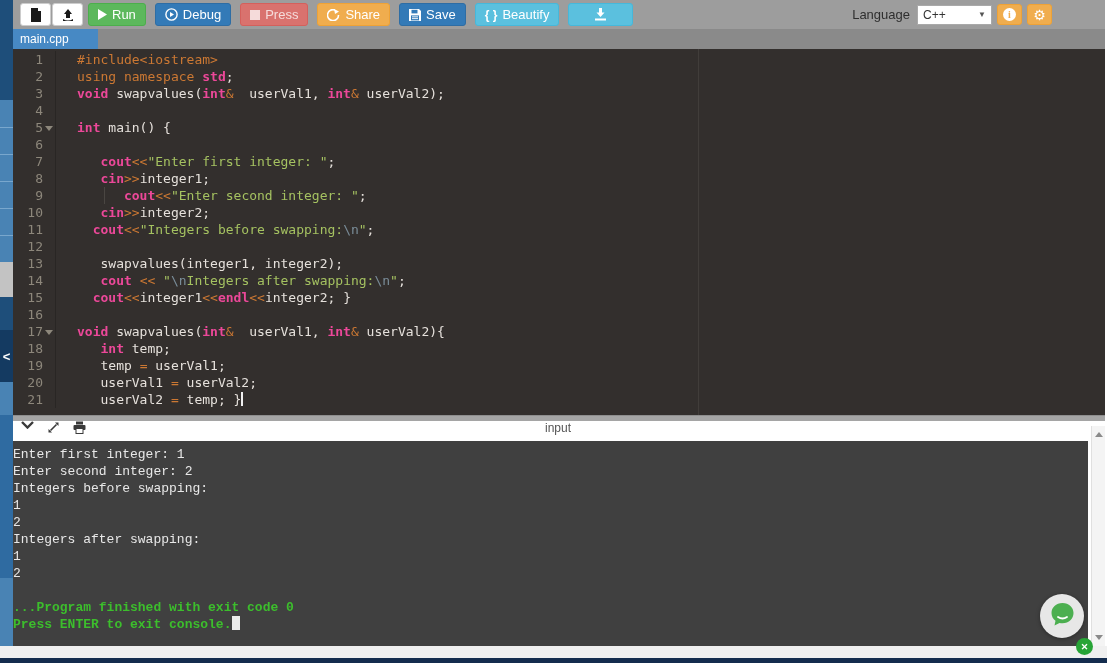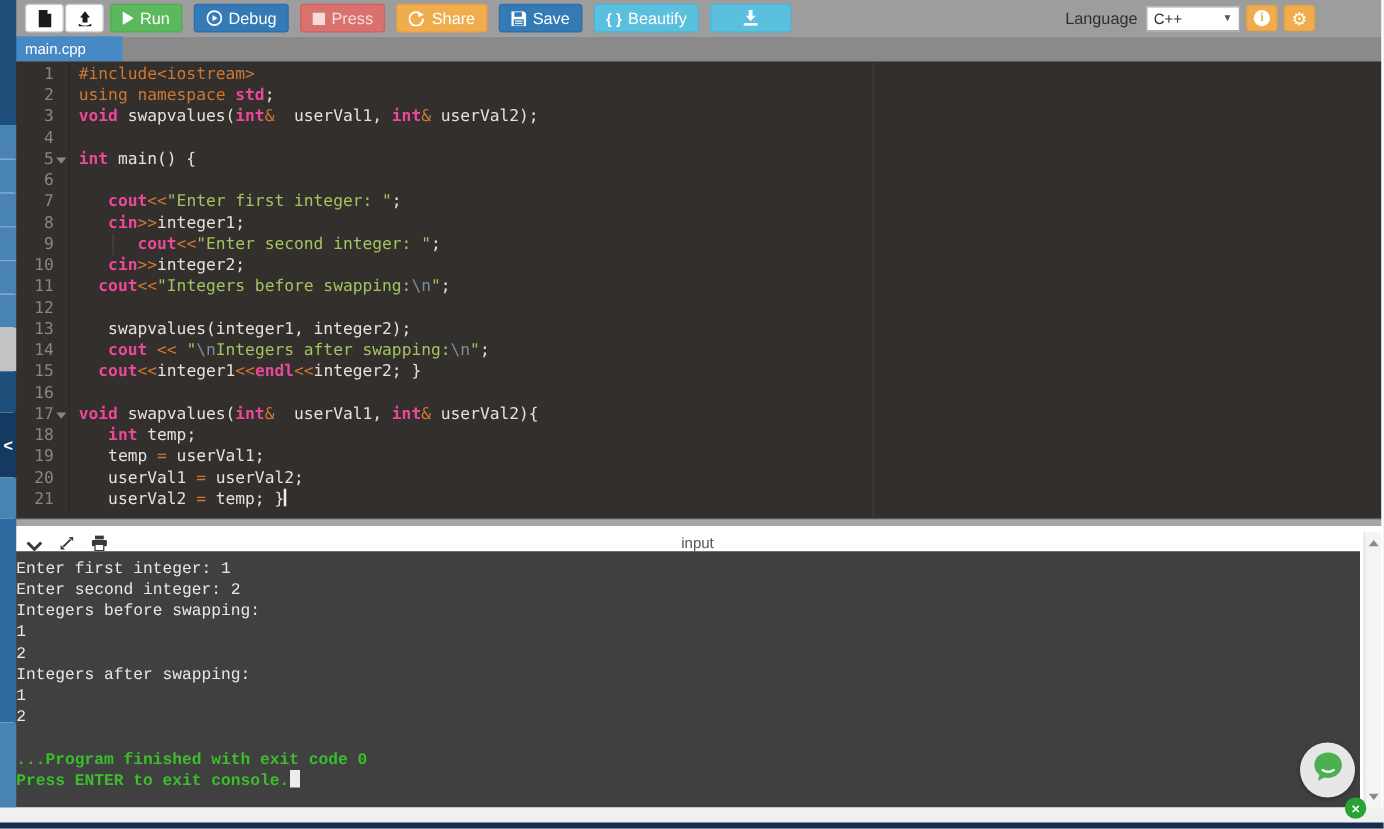--- a/index.html
+++ b/index.html
@@ -68,7 +68,7 @@
   .fold-caret { position:absolute; right:2px; top:7px; width:0; height:0;
                 border-left:4px solid transparent; border-right:4px solid transparent;
                 border-top:5px solid #8d877b; }
-  .code-text { margin-left:7px; position:relative;text-align:right; }
+  .code-text { margin-left:21px; position:relative;text-align:right; }
   .tk-w { color:#e6e1dc; }
   .tk-k { color:#ec4899; font-weight:bold; }
   .tk-o { color:#cc7833; }

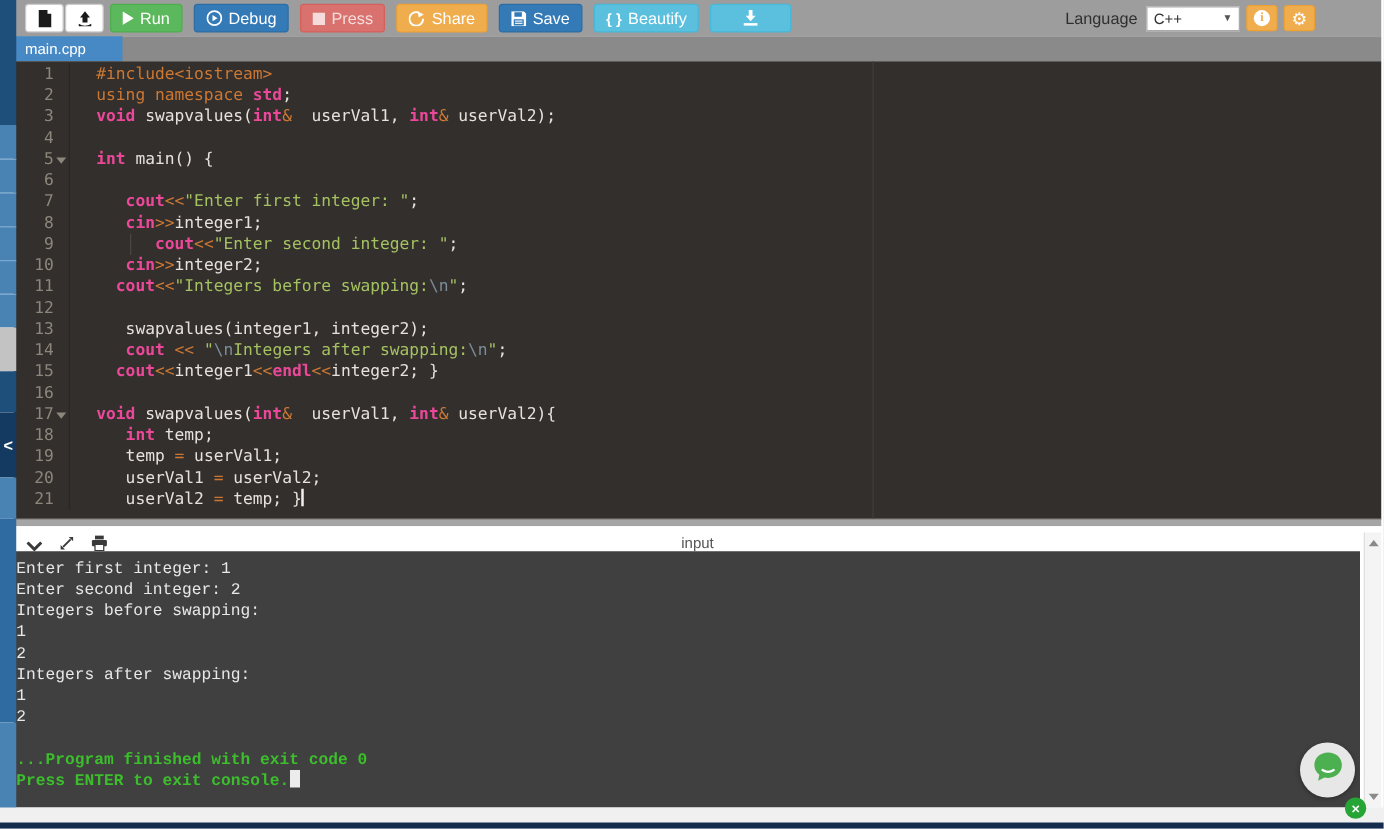--- a/index.html
+++ b/index.html
@@ -84,7 +84,7 @@
 
   
   .console-header { height:20px; background:#ffffff; position:relative;
-                    display:flex; align-items:flex-end; padding-left:10px; }
+                    display:flex; align-items:flex-start; padding-left:10px; }
   .ch-icon { margin-right:13px; cursor:pointer; display:flex; align-items:center; }
   .ch-label { position:absolute; left:0; right:0; text-align:center; color:#555;
               font-size:12px; pointer-events:none; }

